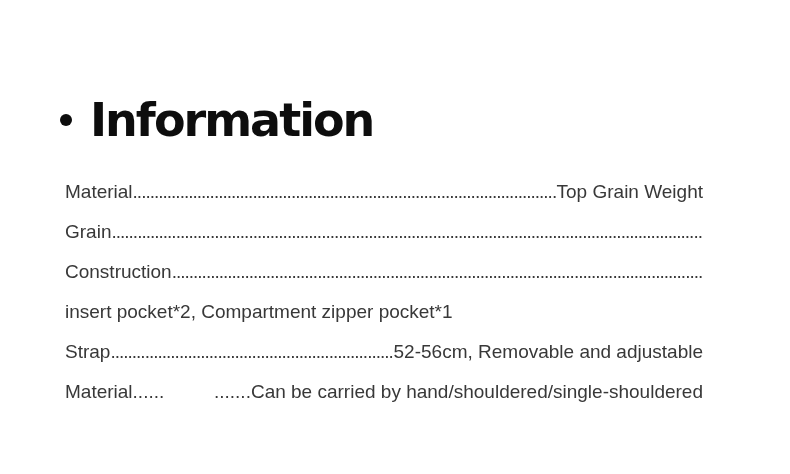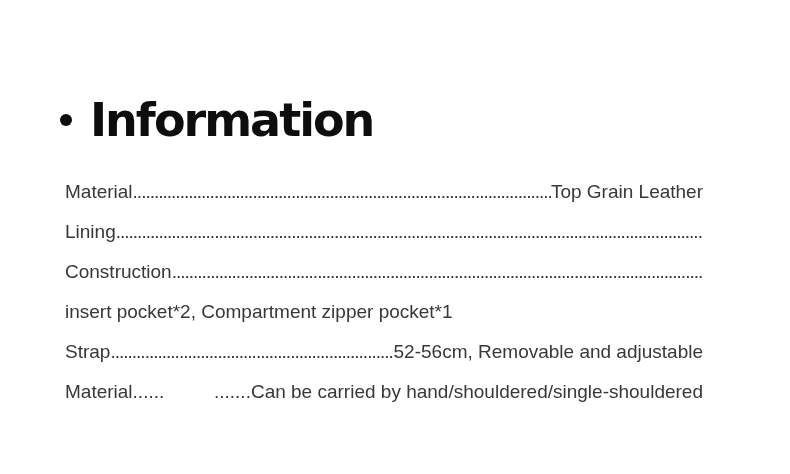--- a/index.html
+++ b/index.html
@@ -95,7 +95,7 @@
     <div class="row">
       <span class="spec-label">Material</span>
       <span class="leader"></span>
-      <span class="spec-value">Top Grain Leather</span>
+      <span class="spec-value">Top Grain Weight</span>
     </div>
 
     <div class="row">

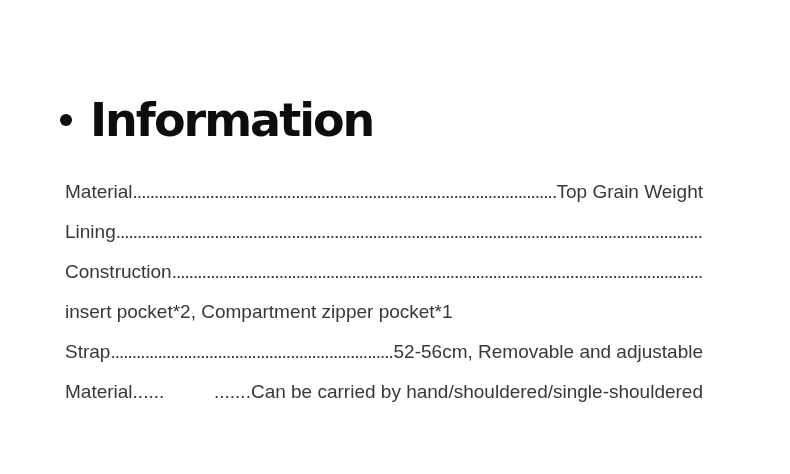--- a/index.html
+++ b/index.html
@@ -99,7 +99,7 @@
     </div>
 
     <div class="row">
-      <span class="spec-label">Lining</span>
+      <span class="spec-label">Grain</span>
       <span class="leader"></span>
     </div>
 

